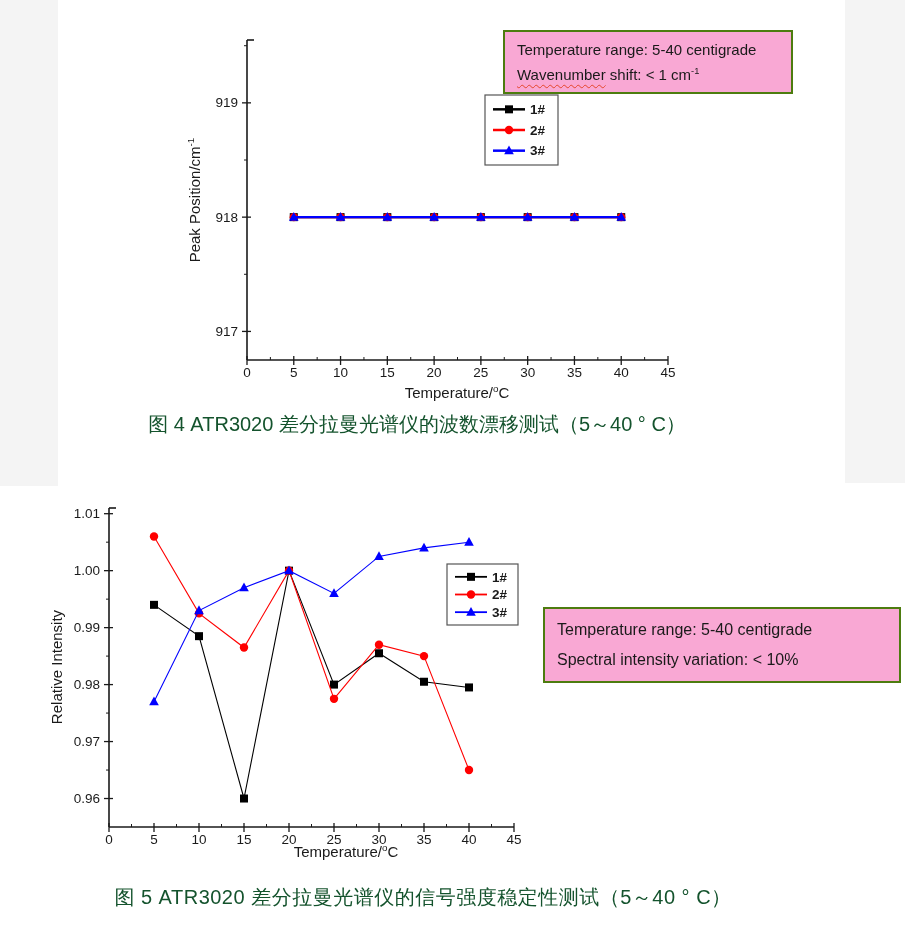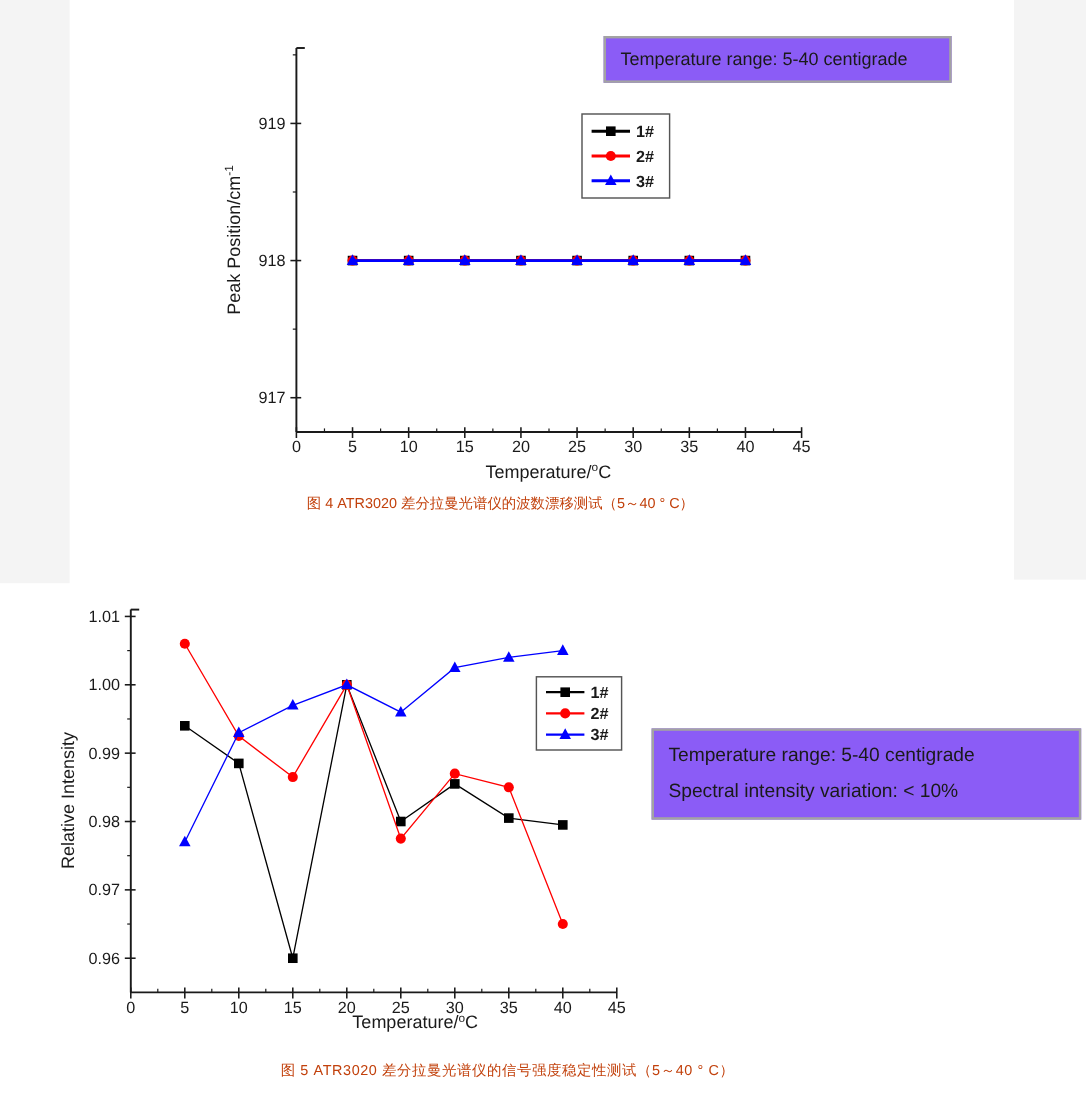--- a/index.html
+++ b/index.html
@@ -14,7 +14,7 @@
   #chart1{top:0;}
   #chart2{top:480px;}
   .anno-box{
-    position:absolute;background:#8b5cf6;border:2px solid #a3a3a3;
+    position:absolute;background:#f9a8d4;border:2px solid #4d7c0f;
     color:#1a1a1a;z-index:5;white-space:nowrap;
   }
   #textbox1{left:503px;top:30px;width:262px;padding:5px 12px;font-size:15px;line-height:25px;}

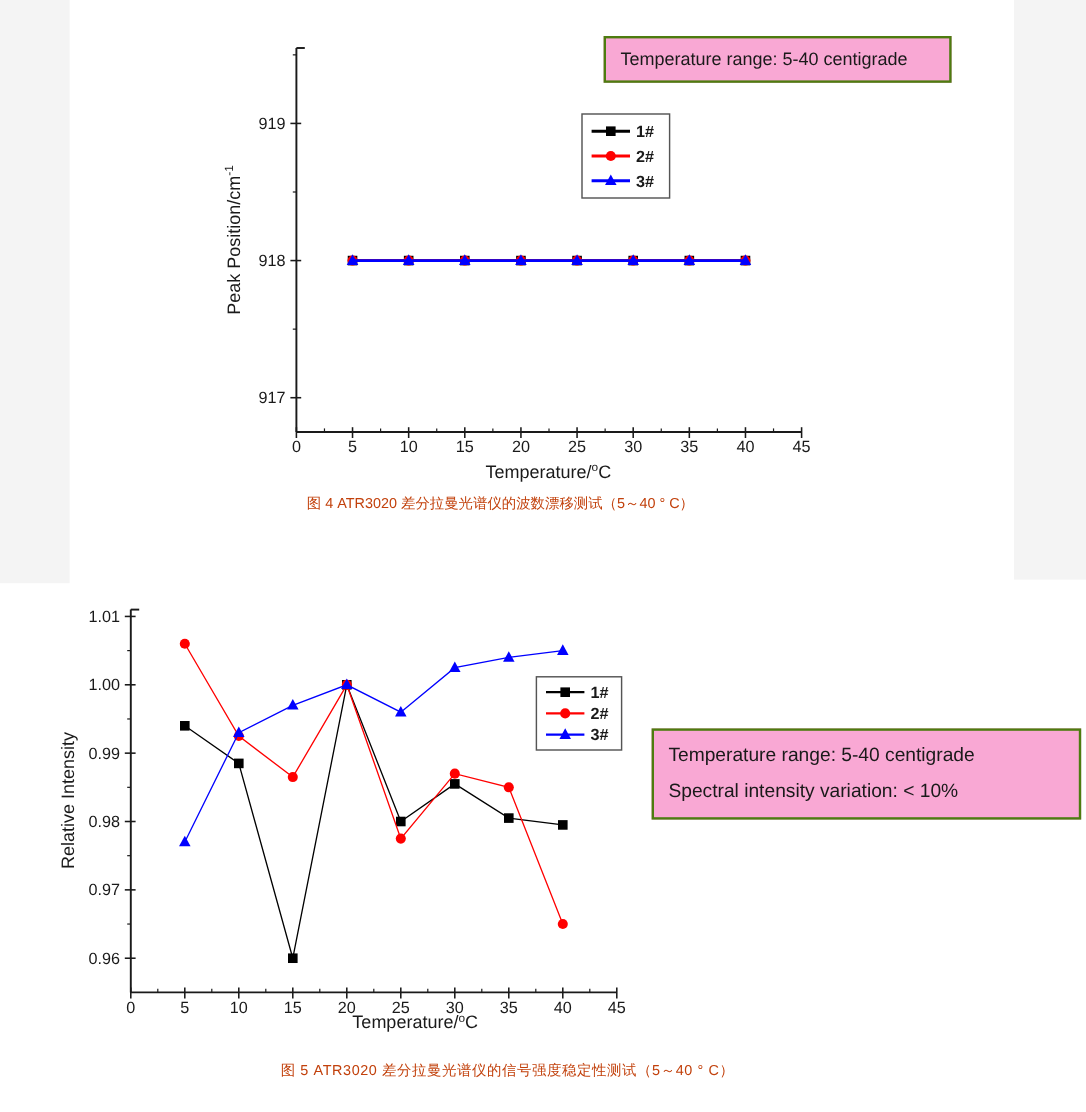--- a/index.html
+++ b/index.html
@@ -211,6 +211,9 @@
   <div>
     <span>Temperature range: 5-40 centigrade</span>
   </div>
+  <div>
+    <span class="squiggle">Wavenumber</span><span> shift: &lt; 1 cm</span><sup>-1</sup>
+  </div>
 </div>
 
 <div class="anno-box" id="textbox2">

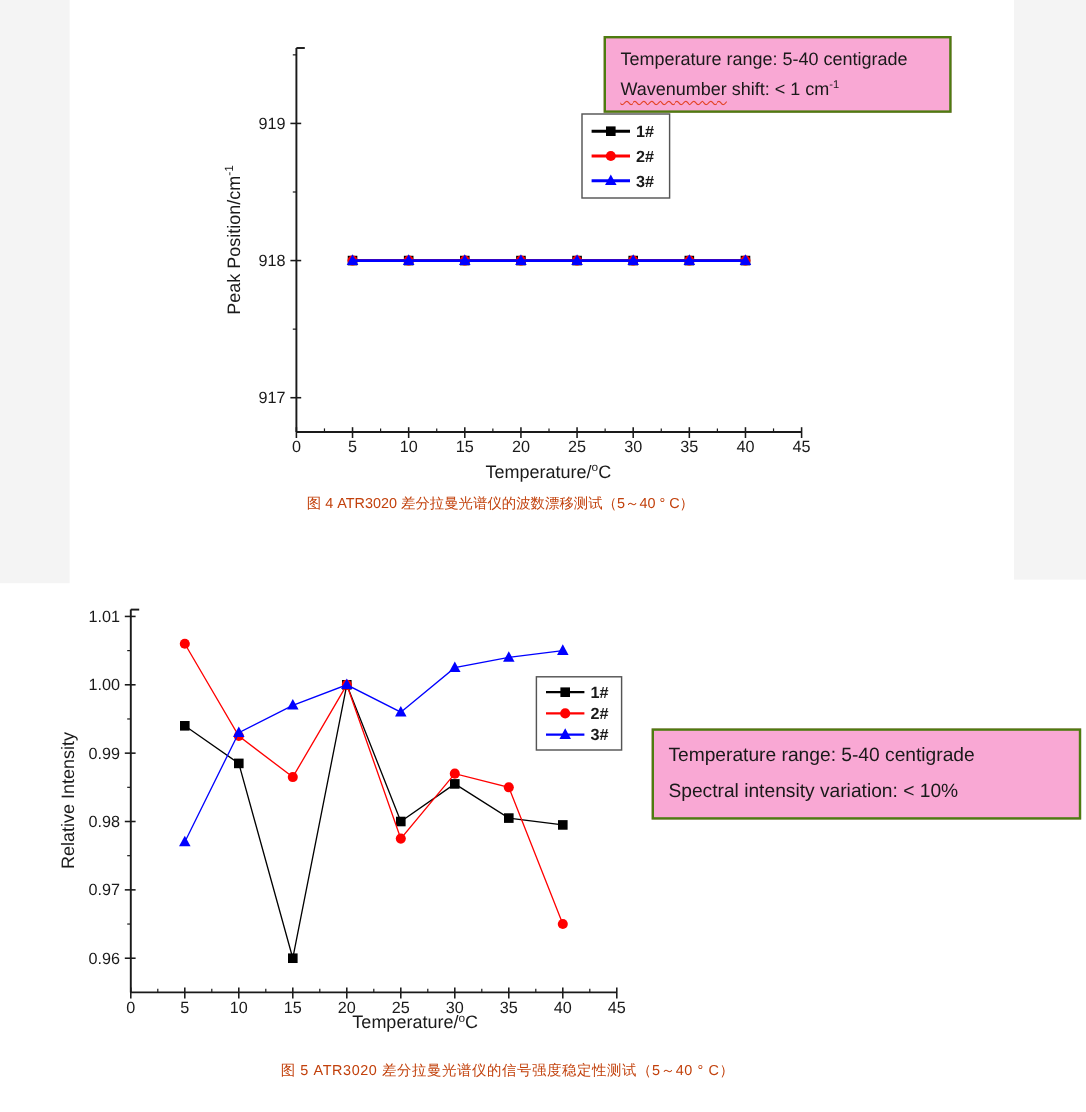--- a/index.html
+++ b/index.html
@@ -24,7 +24,7 @@
     text-decoration-color:#e4452a;text-decoration-thickness:1px;text-underline-offset:4px;
   }
   sup{font-size:0.62em;line-height:0;vertical-align:super;}
-  .caption{position:absolute;text-align:center;font-size:12px;color:#c2410c;z-index:4;}
+  .caption{position:absolute;text-align:center;font-size:20px;color:#14532d;z-index:4;}
   #caption1{left:0;top:411px;width:834px;}
   #caption2{left:0;top:884px;width:846px;letter-spacing:0.5px;}
 </style>

